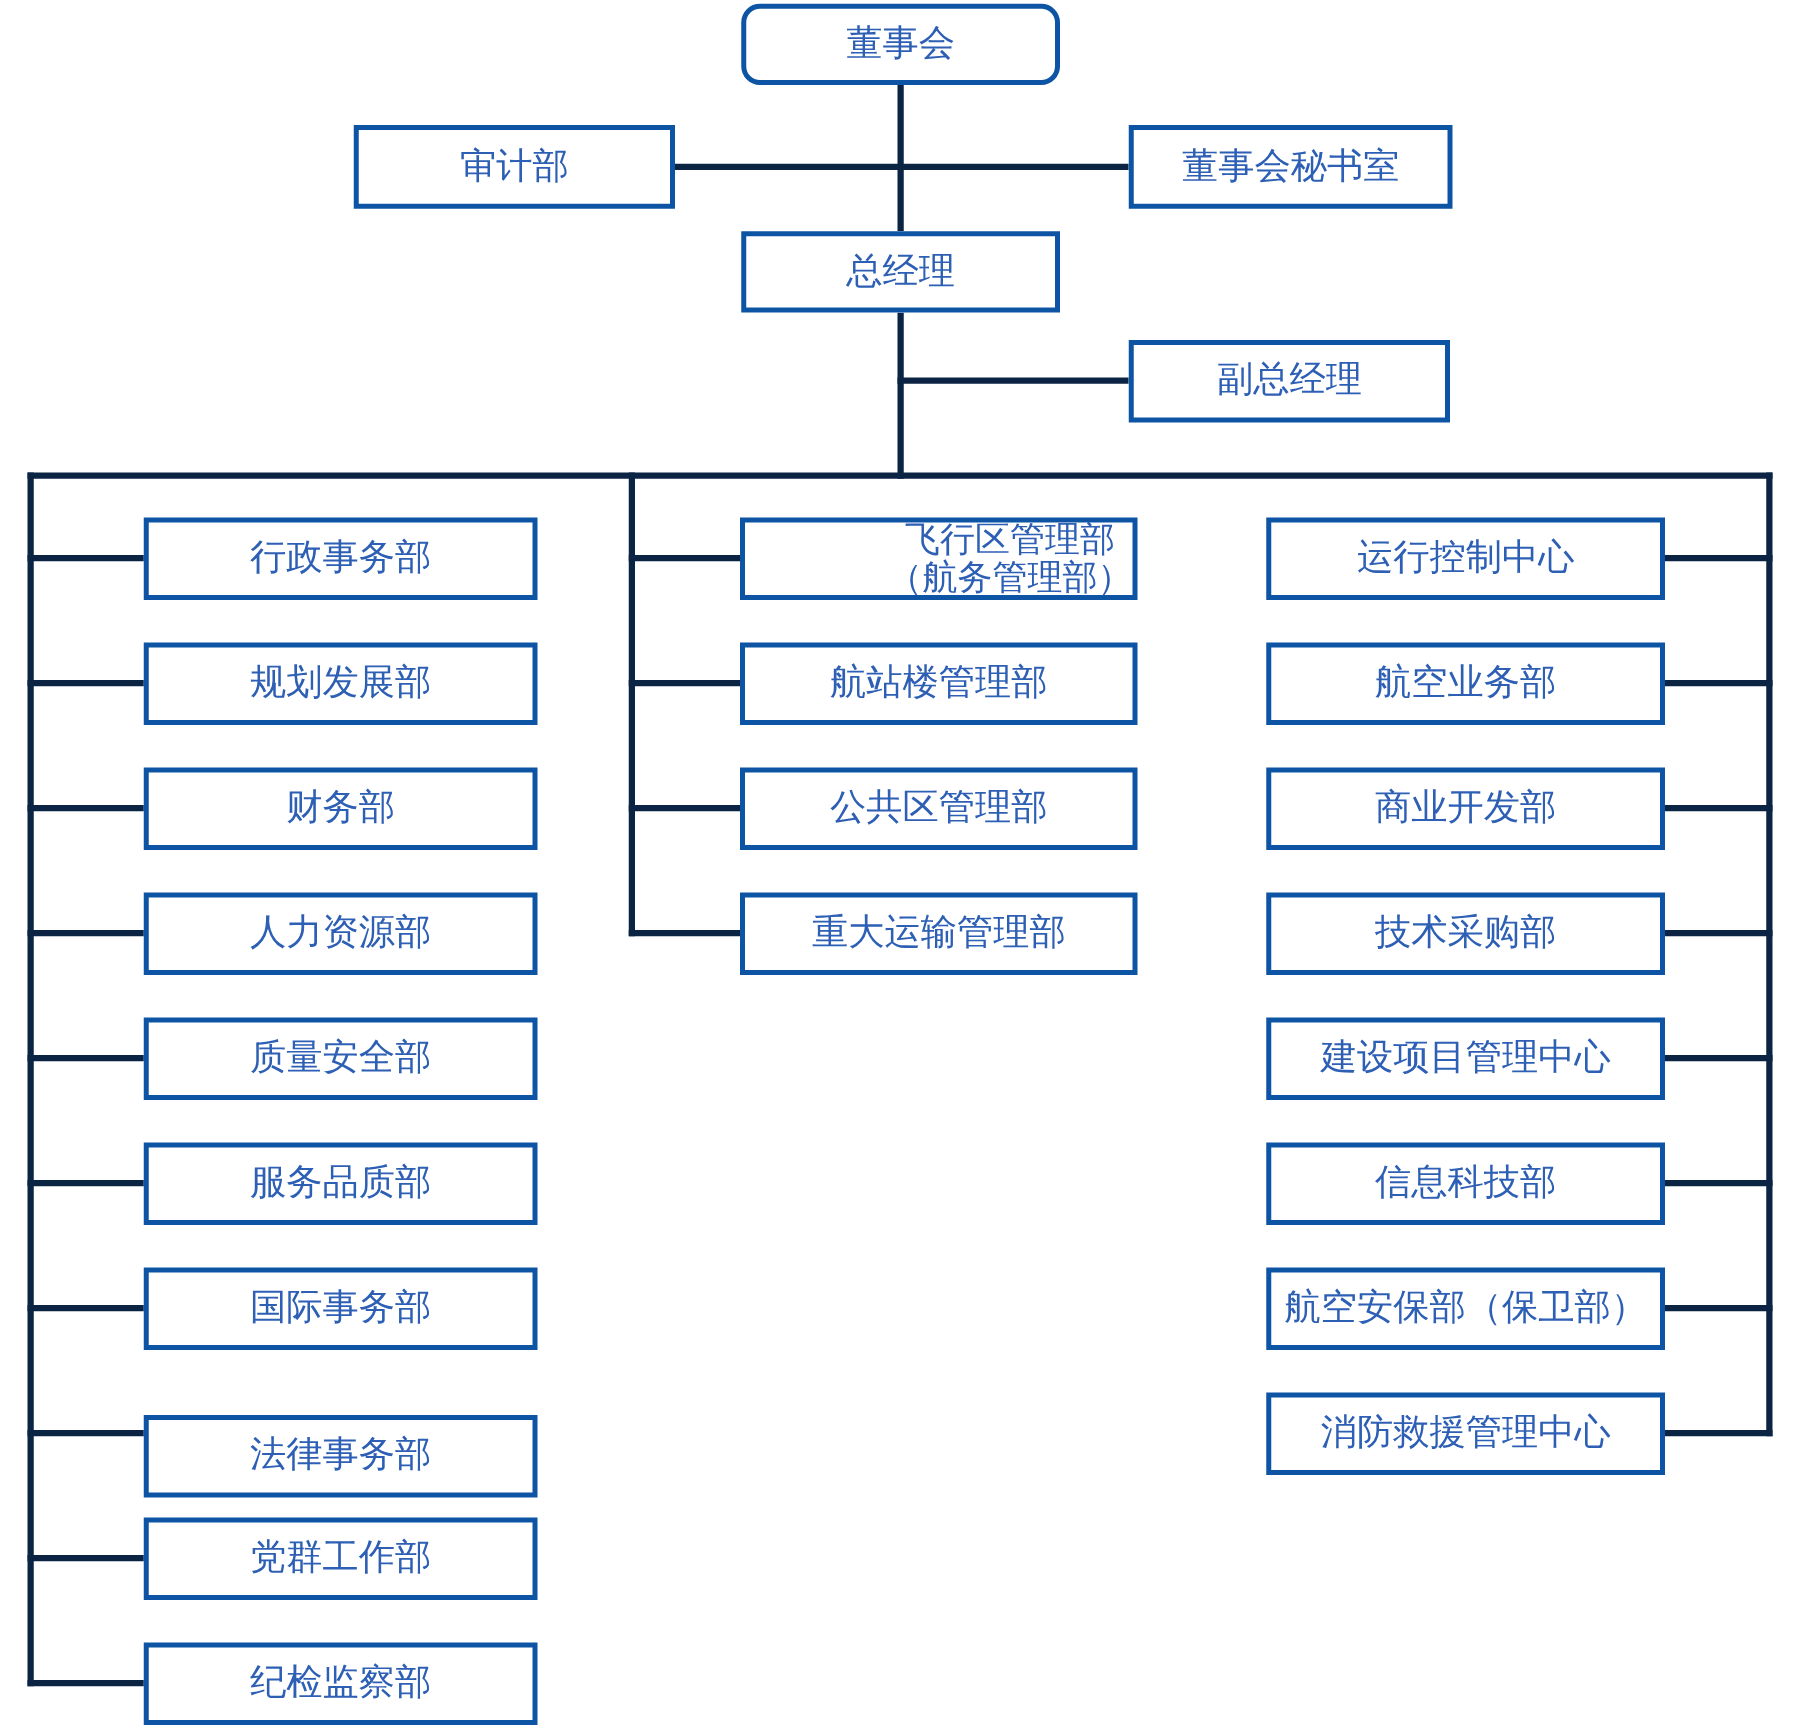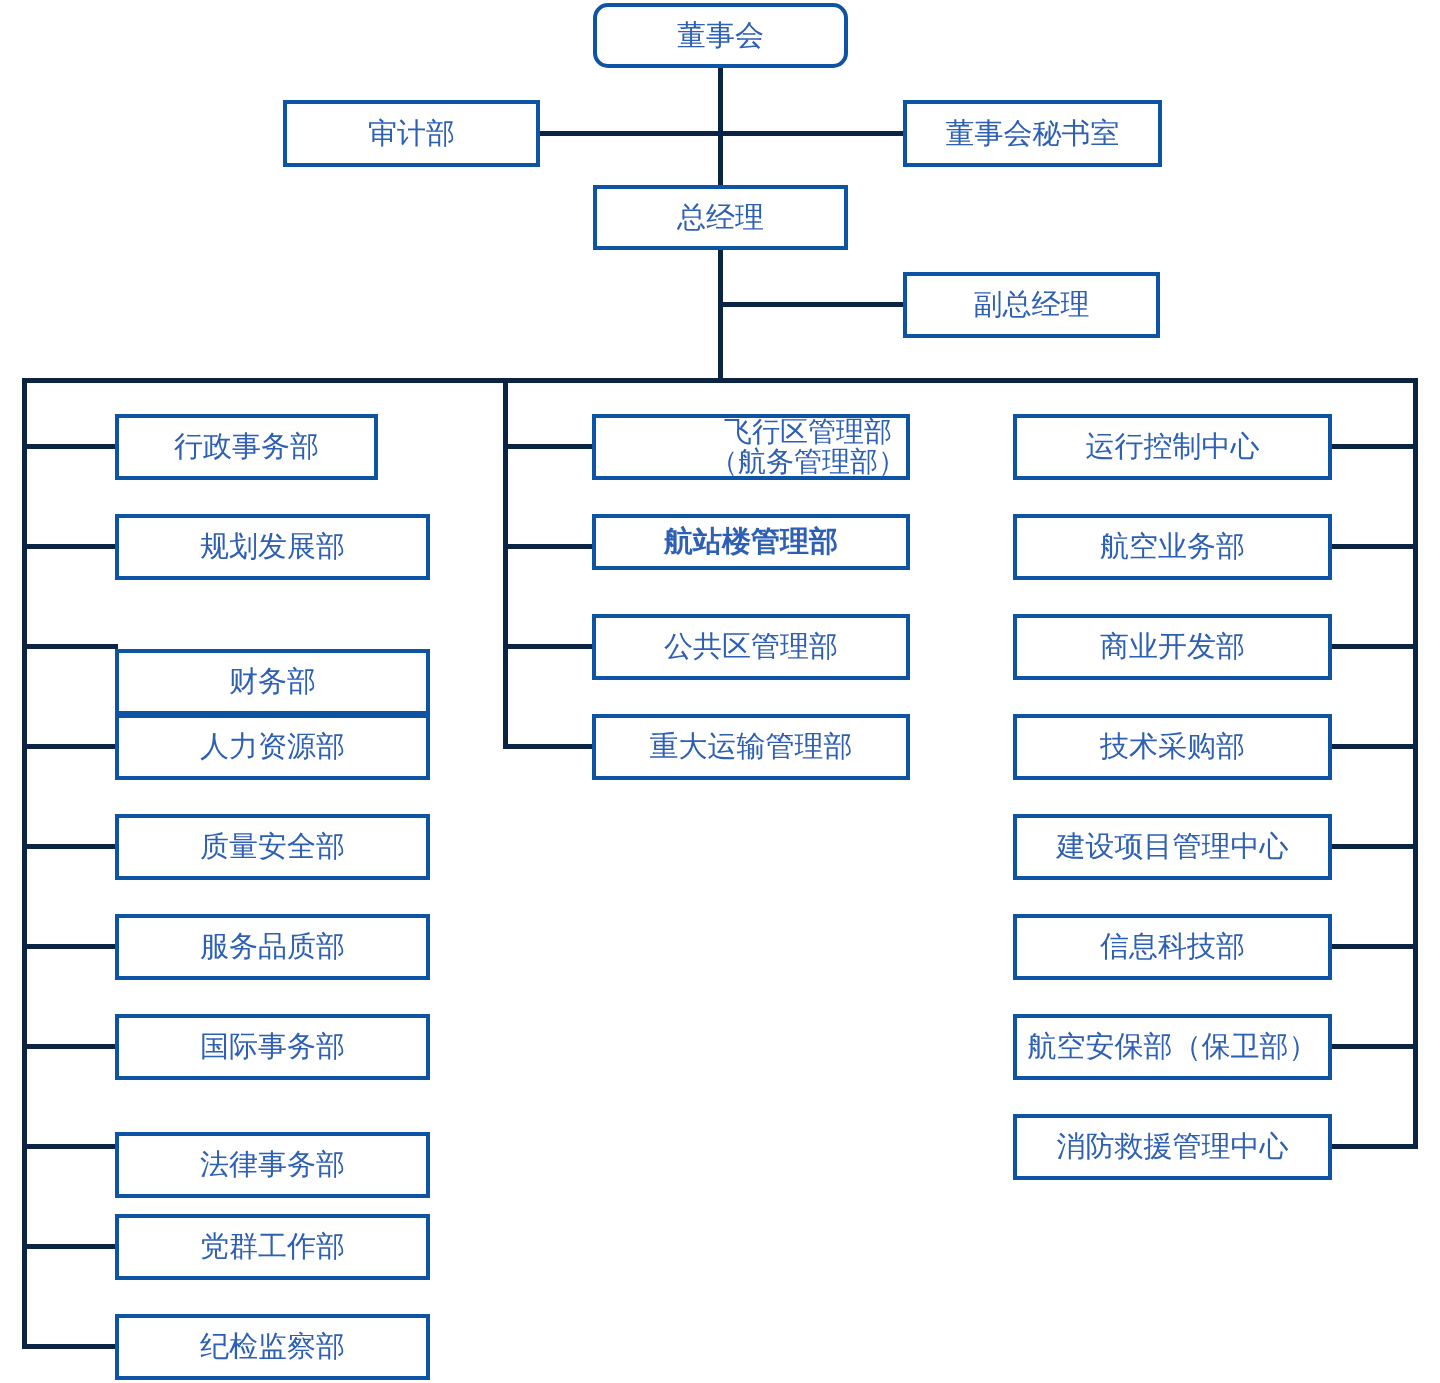--- a/index.html
+++ b/index.html
@@ -92,7 +92,7 @@
     <span class="lbl">副总经理</span>
   </div>
 
-  <div class="node" style="left:115px;top:414px;width:263px;height:66px;">
+  <div class="node" style="left:115px;top:414px;width:315px;height:66px;">
     <span class="lbl">行政事务部</span>
   </div>
   <div class="node" style="left:115px;top:514px;width:315px;height:66px;">

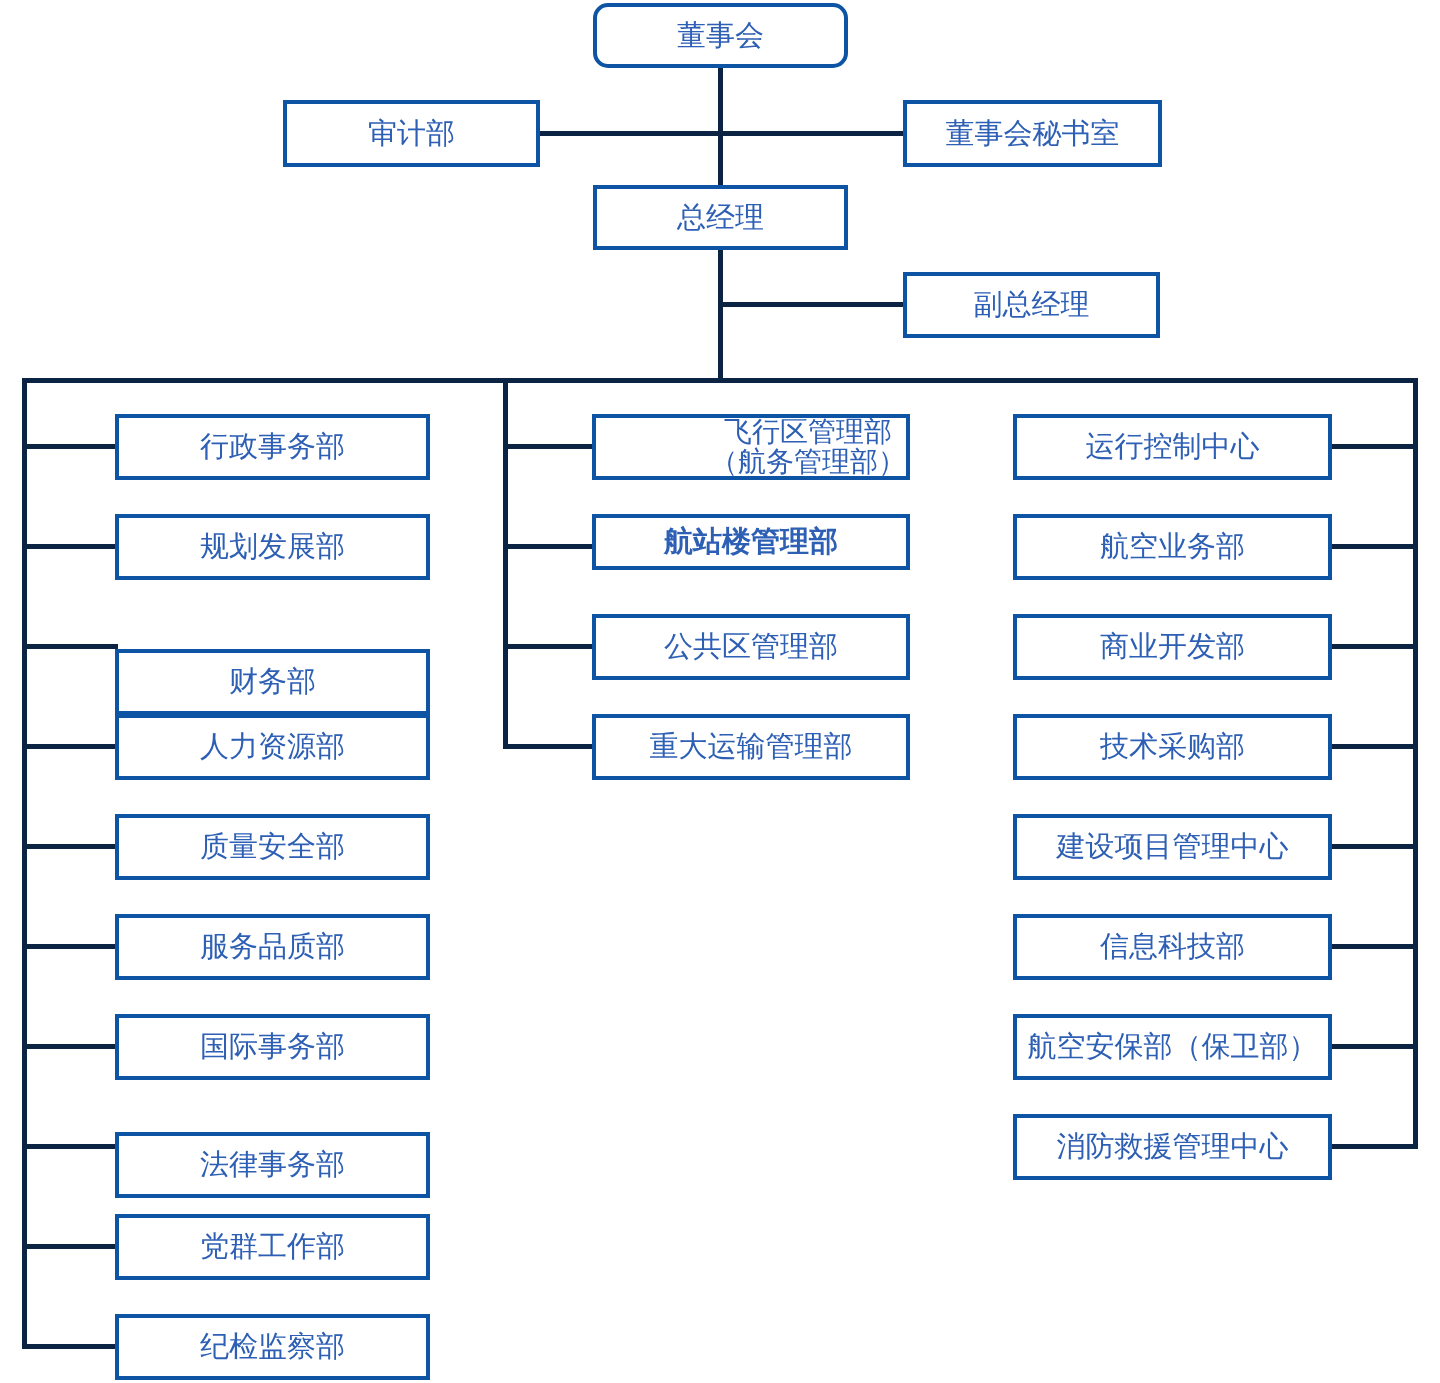--- a/index.html
+++ b/index.html
@@ -127,7 +127,7 @@
     <span class="lbl">飞行区管理部
 （航务管理部）</span>
   </div>
-  <div class="node" style="left:592px;top:514px;width:318px;height:56px;font-weight:bold;">
+  <div class="node" style="left:592px;top:514px;width:318px;height:66px;">
     <span class="lbl">航站楼管理部</span>
   </div>
   <div class="node" style="left:592px;top:614px;width:318px;height:66px;">

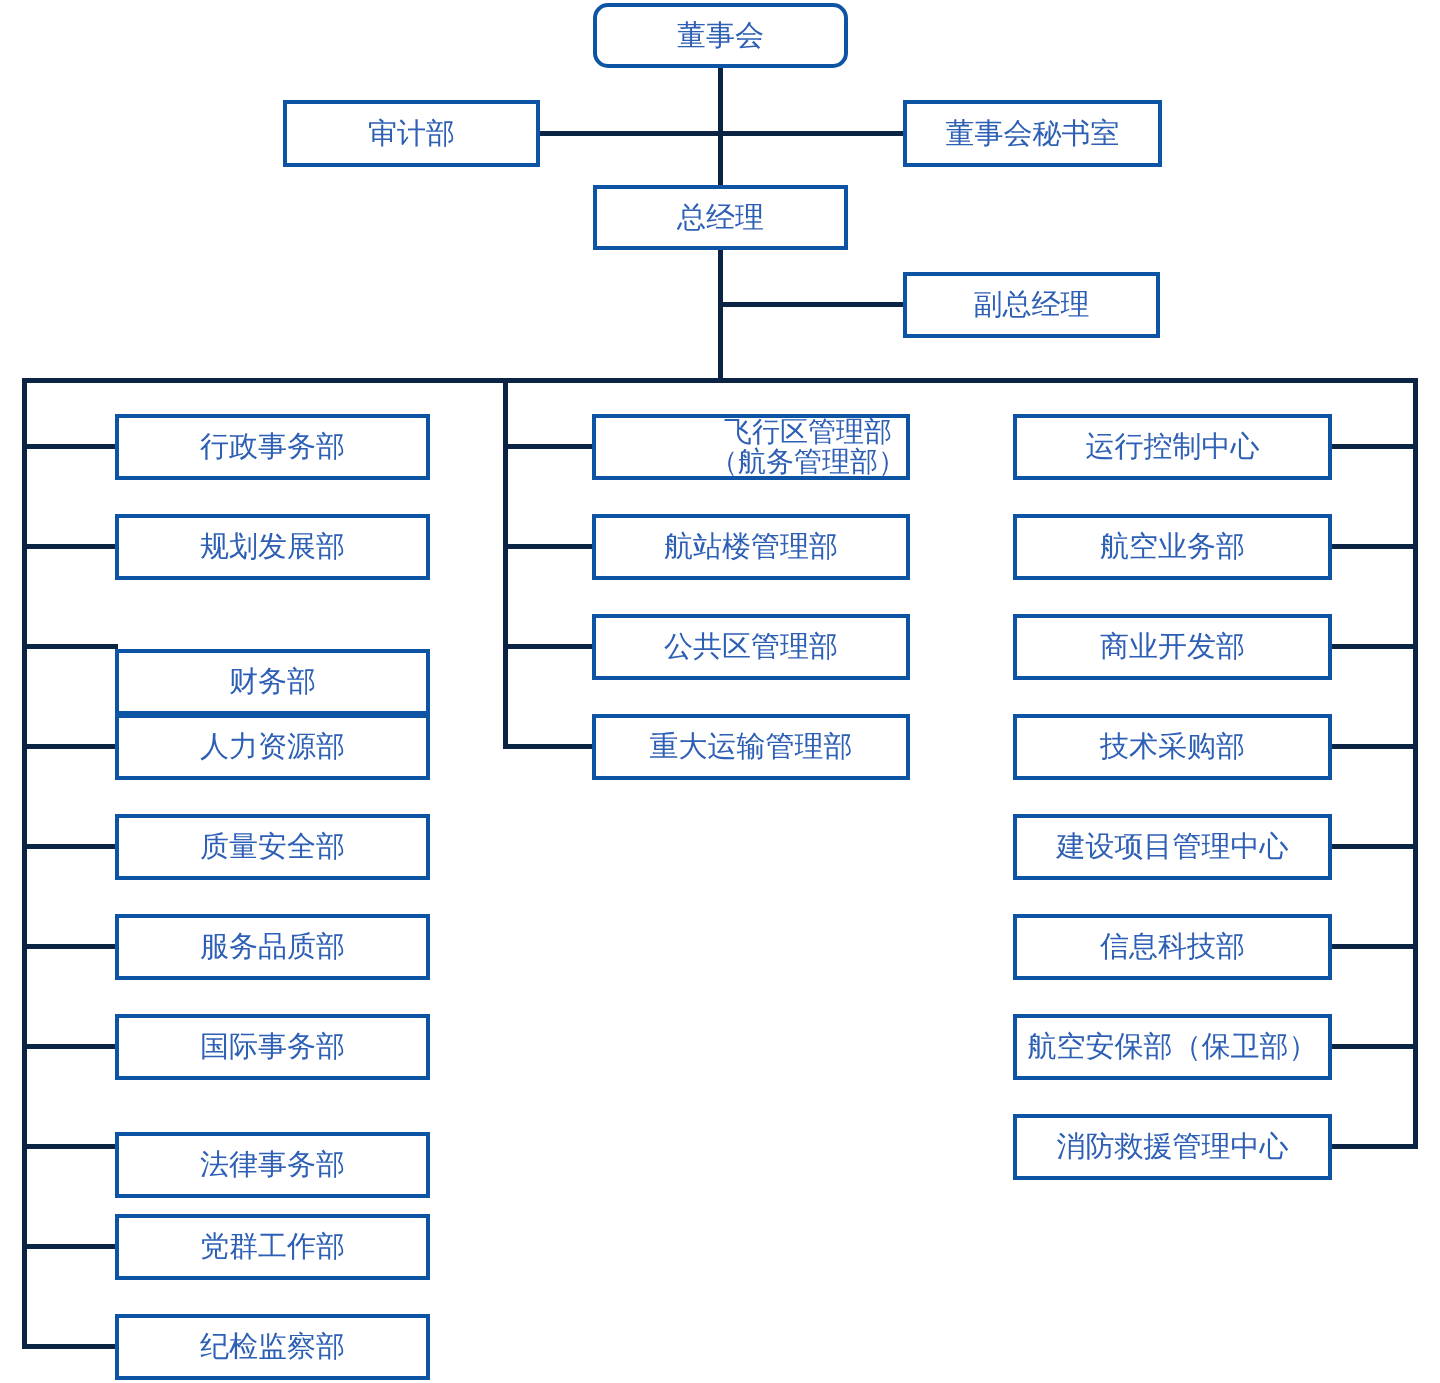--- a/index.html
+++ b/index.html
@@ -98,7 +98,7 @@
   <div class="node" style="left:115px;top:514px;width:315px;height:66px;">
     <span class="lbl">规划发展部</span>
   </div>
-  <div class="node" style="left:115px;top:614px;width:315px;height:66px;margin-top:35px;">
+  <div class="node" style="left:115px;top:614px;width:315px;height:66px;">
     <span class="lbl">财务部</span>
   </div>
   <div class="node" style="left:115px;top:714px;width:315px;height:66px;">

